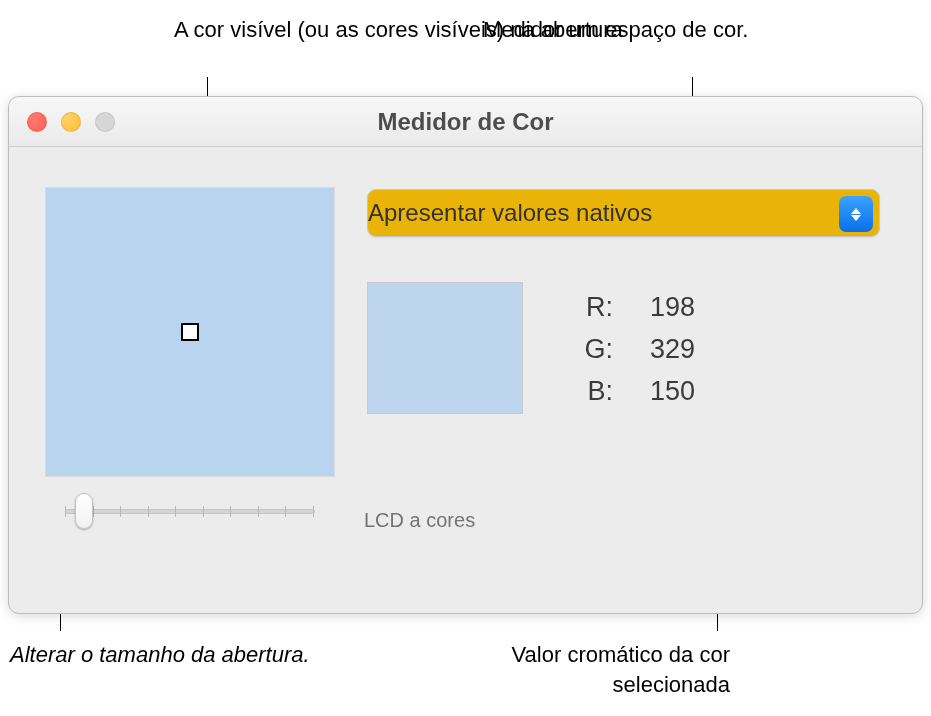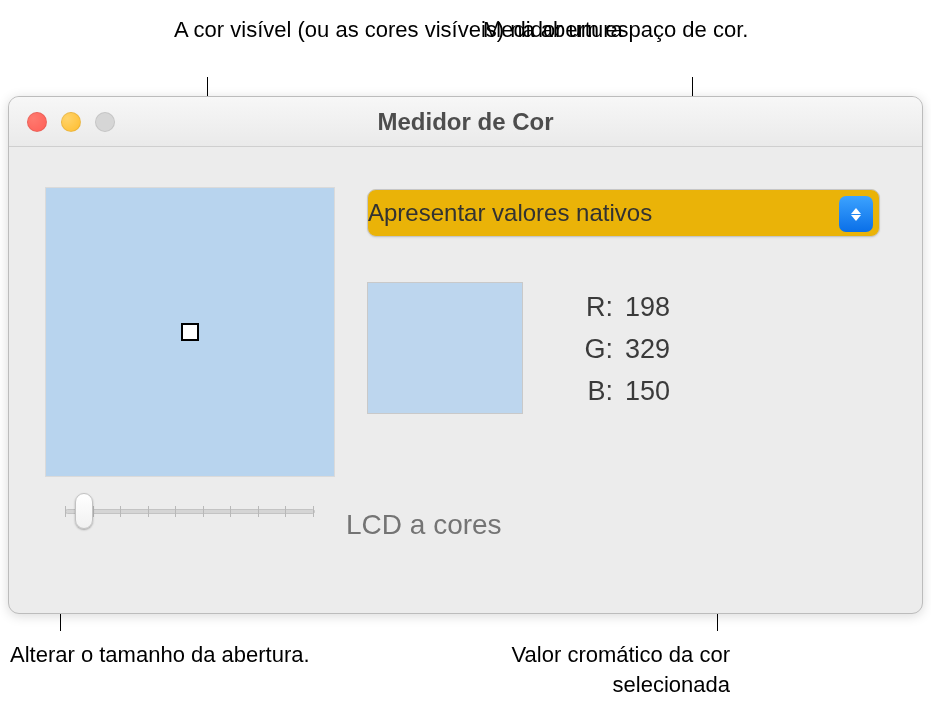--- a/index.html
+++ b/index.html
@@ -207,7 +207,7 @@
     }
     .row { display: flex; gap: 12px; line-height: 1.55; }
     .row .lab { width: 42px; text-align: right; }
-    .row .val { width: 70px; text-align: left; }
+    .row .val { width: 70px; text-align: right; }
     .display-name {
       position: absolute;
       left: 337px;

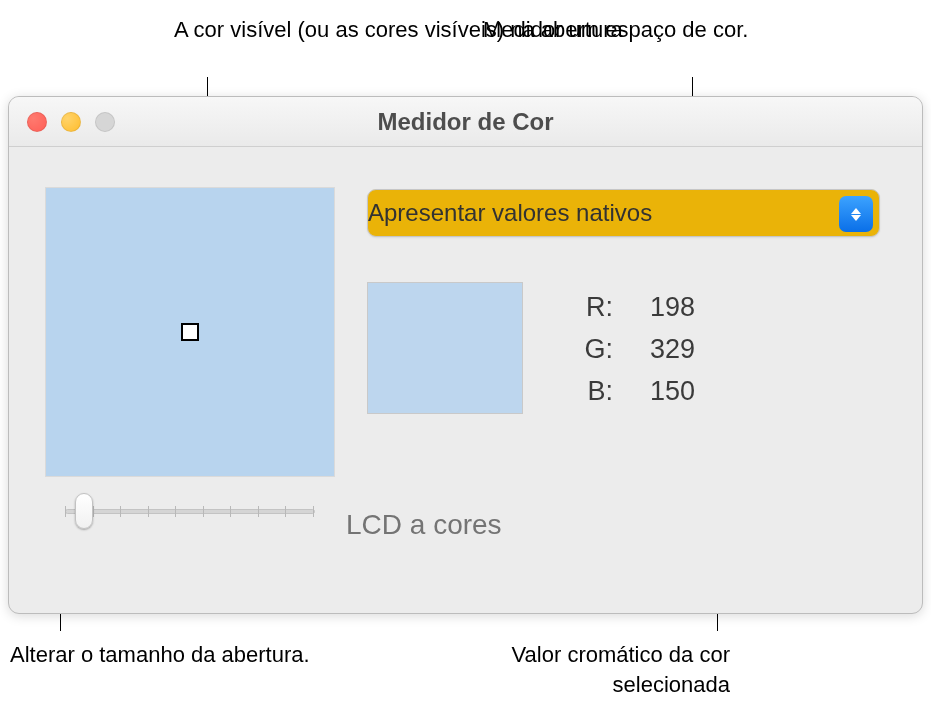--- a/index.html
+++ b/index.html
@@ -210,9 +210,9 @@
     .row .val { width: 70px; text-align: right; }
     .display-name {
       position: absolute;
-      left: 337px;
+      left: 355px;
       top: 362px;
-      font-size: 28px;
+      font-size: 20px;
       color: #747474;
     }
   </style>

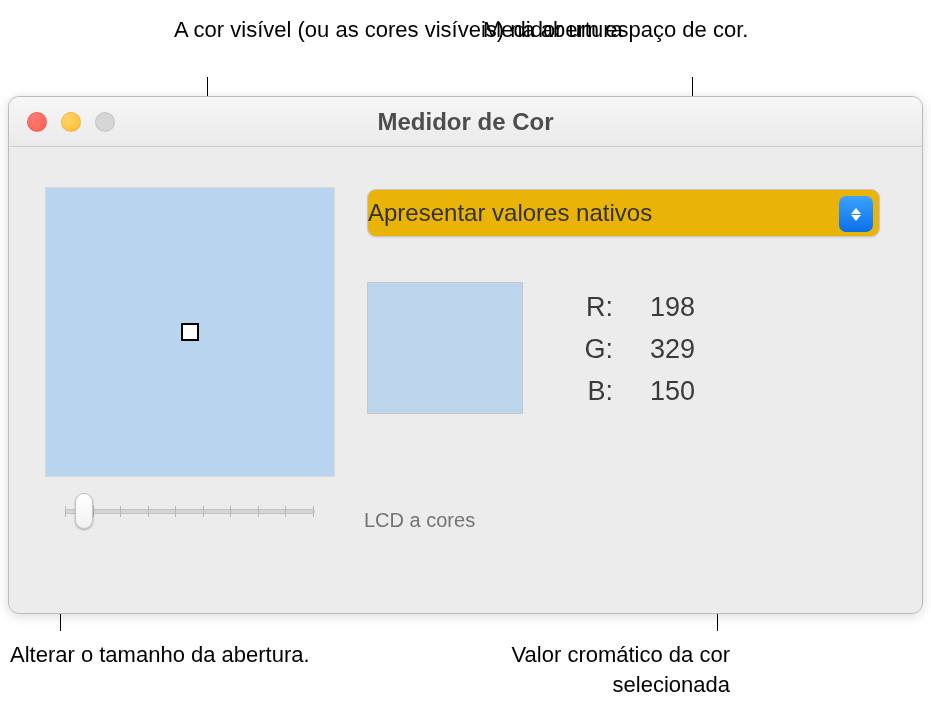--- a/index.html
+++ b/index.html
@@ -22,7 +22,7 @@
     }
     .callout-tl { left: 174px; top: 15px; }
     .callout-tr { left: 483px; top: 15px; }
-    .callout-bl { left: 10px; top: 640px; }
+    .callout-bl { left: 10px; top: 640px; font-style: italic; }
     .callout-br { left: 480px; top: 640px; text-align: right; width: 250px;}
     .callout-line {
       position: absolute;

